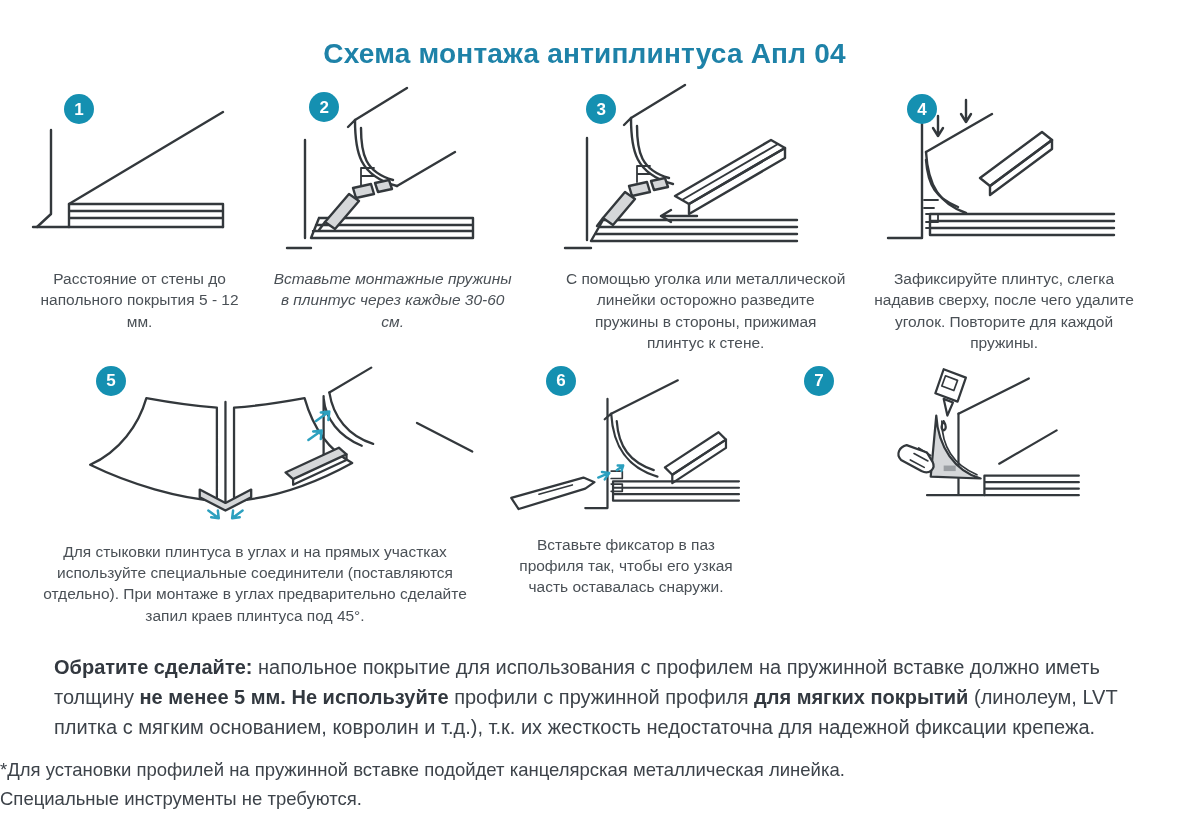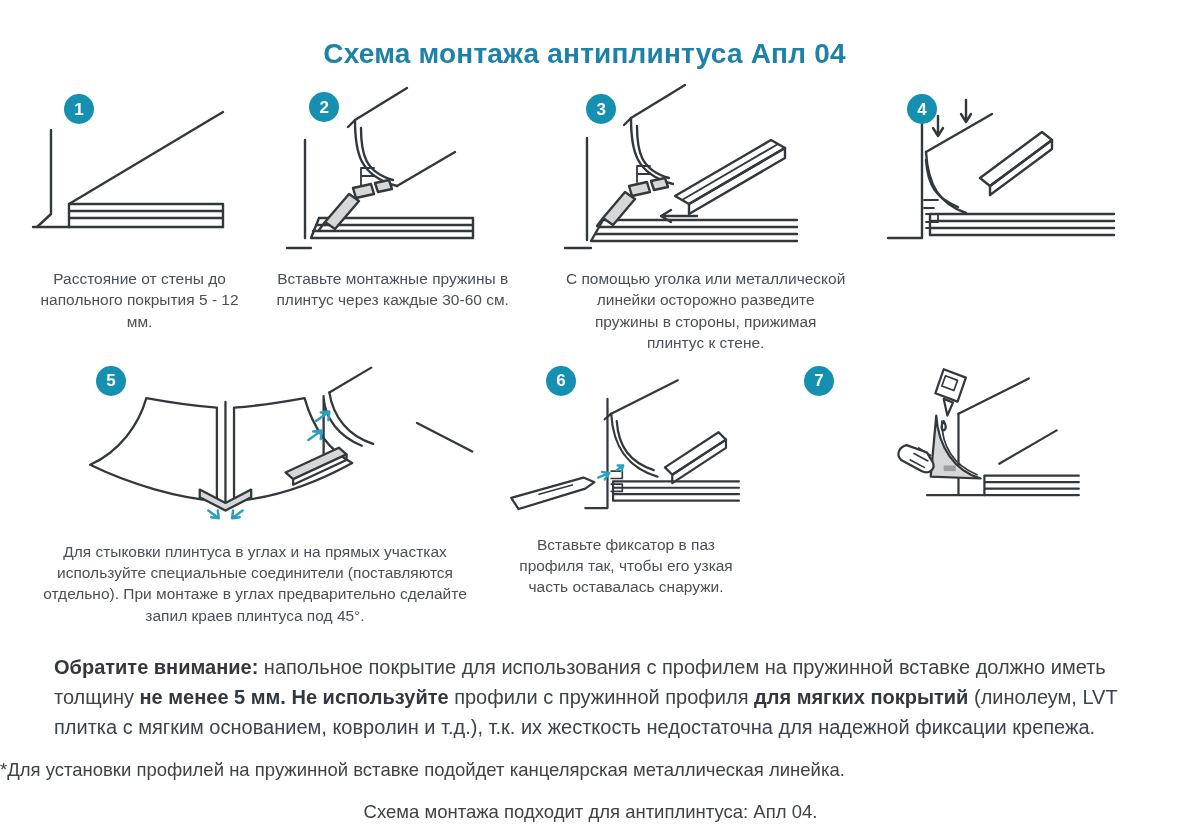--- a/index.html
+++ b/index.html
@@ -38,7 +38,7 @@
     font-size:15.5px; line-height:1.38;
     color:#4a5056;
   }
-  .cap1 { max-width:215px;text-align:center; } .cap2 { max-width:250px; } .cap3 { max-width:305px;margin-left:38px; }
+  .cap1 { max-width:215px;text-align:center; } .cap2 { max-width:250px;font-style:italic; } .cap3 { max-width:305px;margin-left:38px; }
   .cap4 { max-width:275px; } .cap5 { max-width:445px; margin-top:19px; }
   .cap6 { max-width:245px; margin-top:12px; } .cap7 { max-width:350px; margin-top:8px; }
   .note {

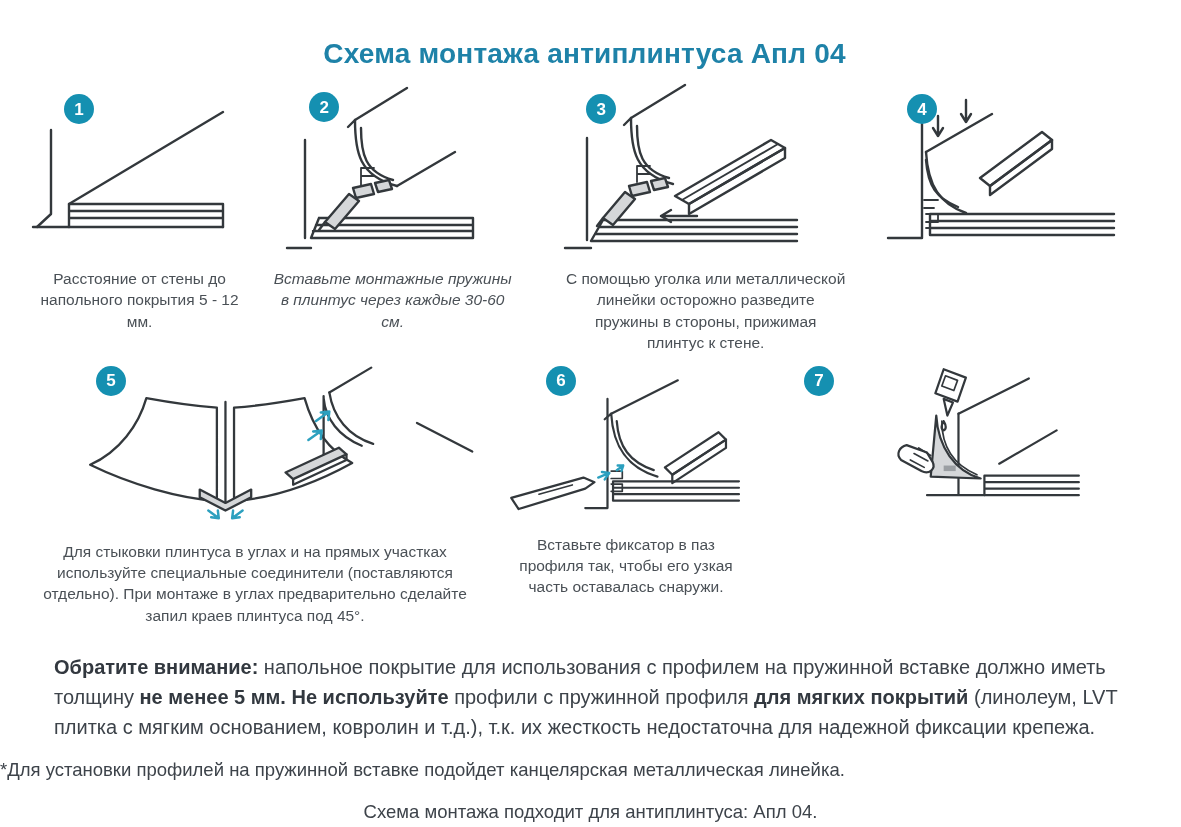--- a/index.html
+++ b/index.html
@@ -196,6 +196,7 @@
         </g>
       </svg>
     </div>
+    <p class="caption cap4">Зафиксируйте плинтус, слегка надавив сверху, после чего удалите уголок. Повторите для каждой пружины.</p>
   </div>
 </div>
 

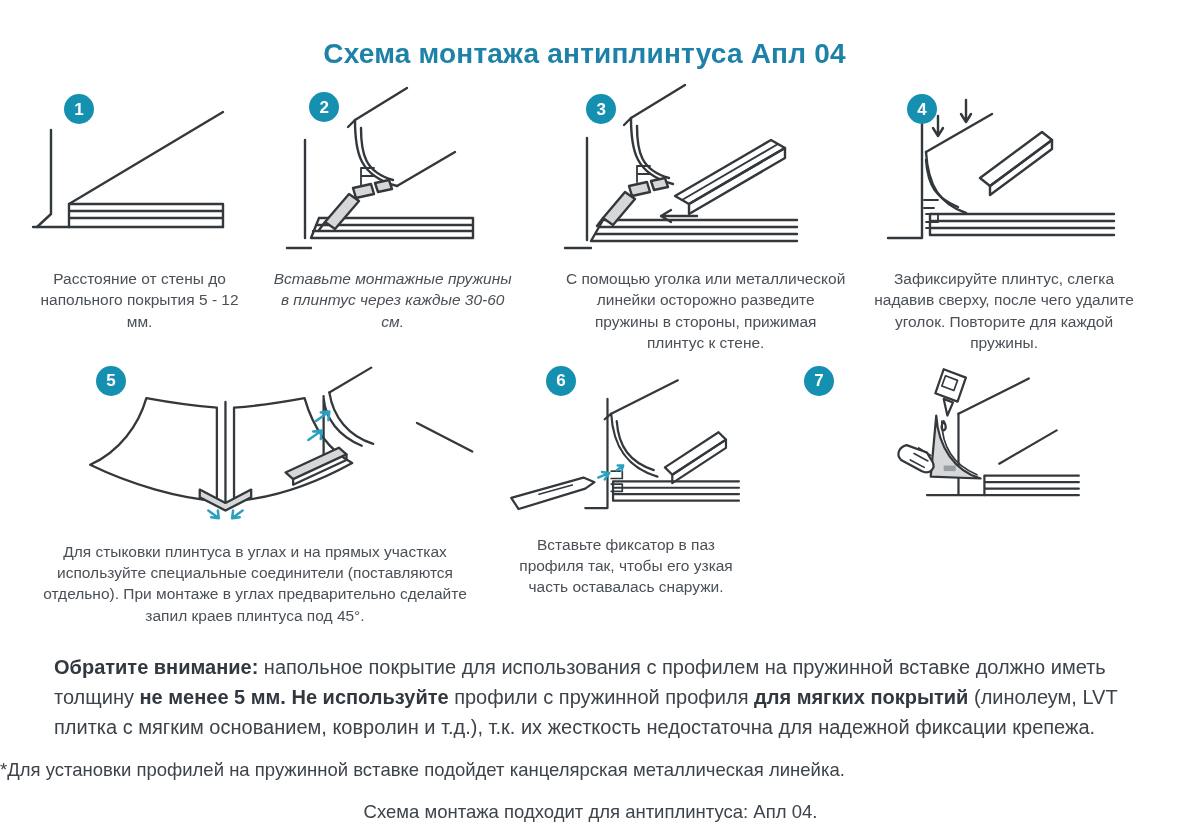--- a/index.html
+++ b/index.html
@@ -314,7 +314,7 @@
   </div>
 </div>
 
-<p class="note"><b>Обратите внимание:</b><span> напольное покрытие для использования с профилем на пружинной вставке должно иметь толщину </span><b>не менее 5 мм. Не используйте</b><span> профили с пружинной профиля </span><b>для мягких покрытий</b><span> (линолеум, LVT плитка с мягким основанием, ковролин и т.д.), т.к. их жесткость недостаточна для надежной фиксации крепежа.</span></p>
+<p class="note"><b>Обратите сделайте:</b><span> напольное покрытие для использования с профилем на пружинной вставке должно иметь толщину </span><b>не менее 5 мм. Не используйте</b><span> профили с пружинной профиля </span><b>для мягких покрытий</b><span> (линолеум, LVT плитка с мягким основанием, ковролин и т.д.), т.к. их жесткость недостаточна для надежной фиксации крепежа.</span></p>
 
 <div class="footnote">
   <div>*Для установки профилей на пружинной вставке подойдет канцелярская металлическая линейка.</div>

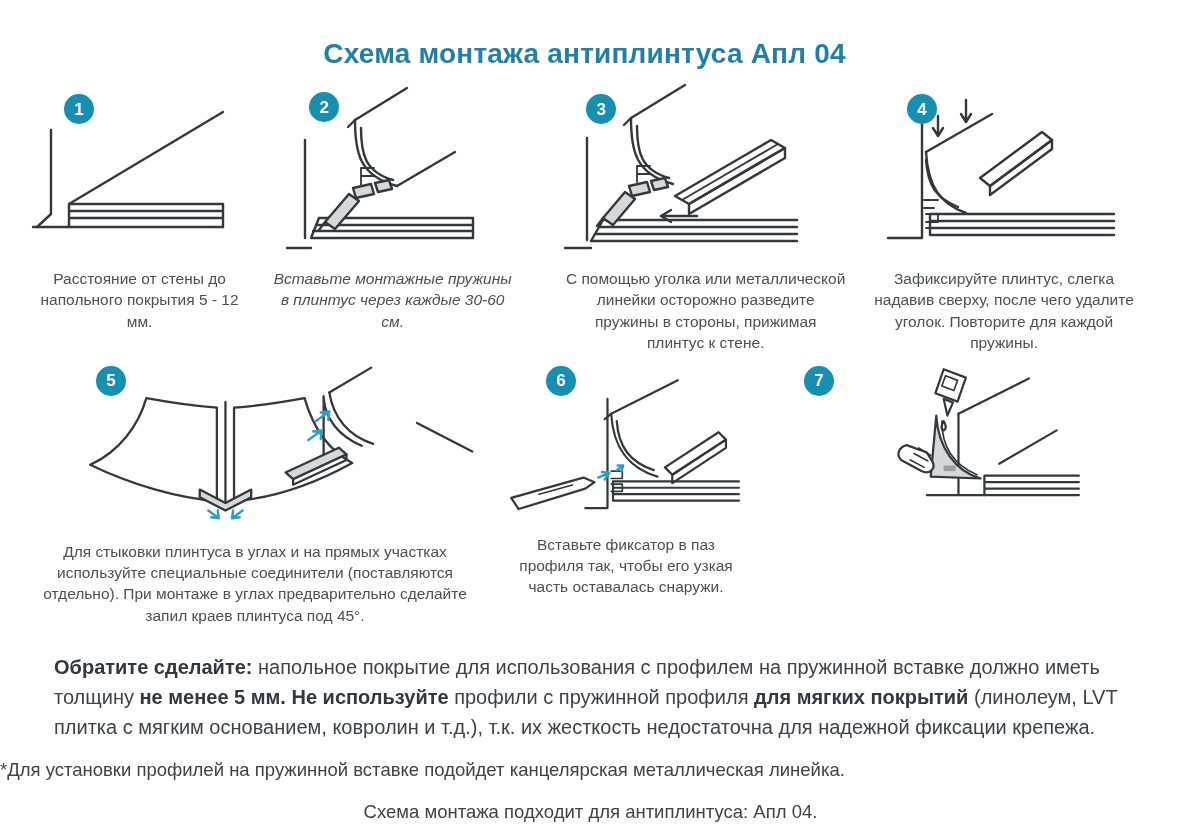--- a/index.html
+++ b/index.html
@@ -318,6 +318,7 @@
 
 <div class="footnote">
   <div>*Для установки профилей на пружинной вставке подойдет канцелярская металлическая линейка.</div>
+  <div>Специальные инструменты не требуются.</div>
 </div>
 
 <p class="compat">Схема монтажа подходит для антиплинтуса:  Апл 04.</p>

